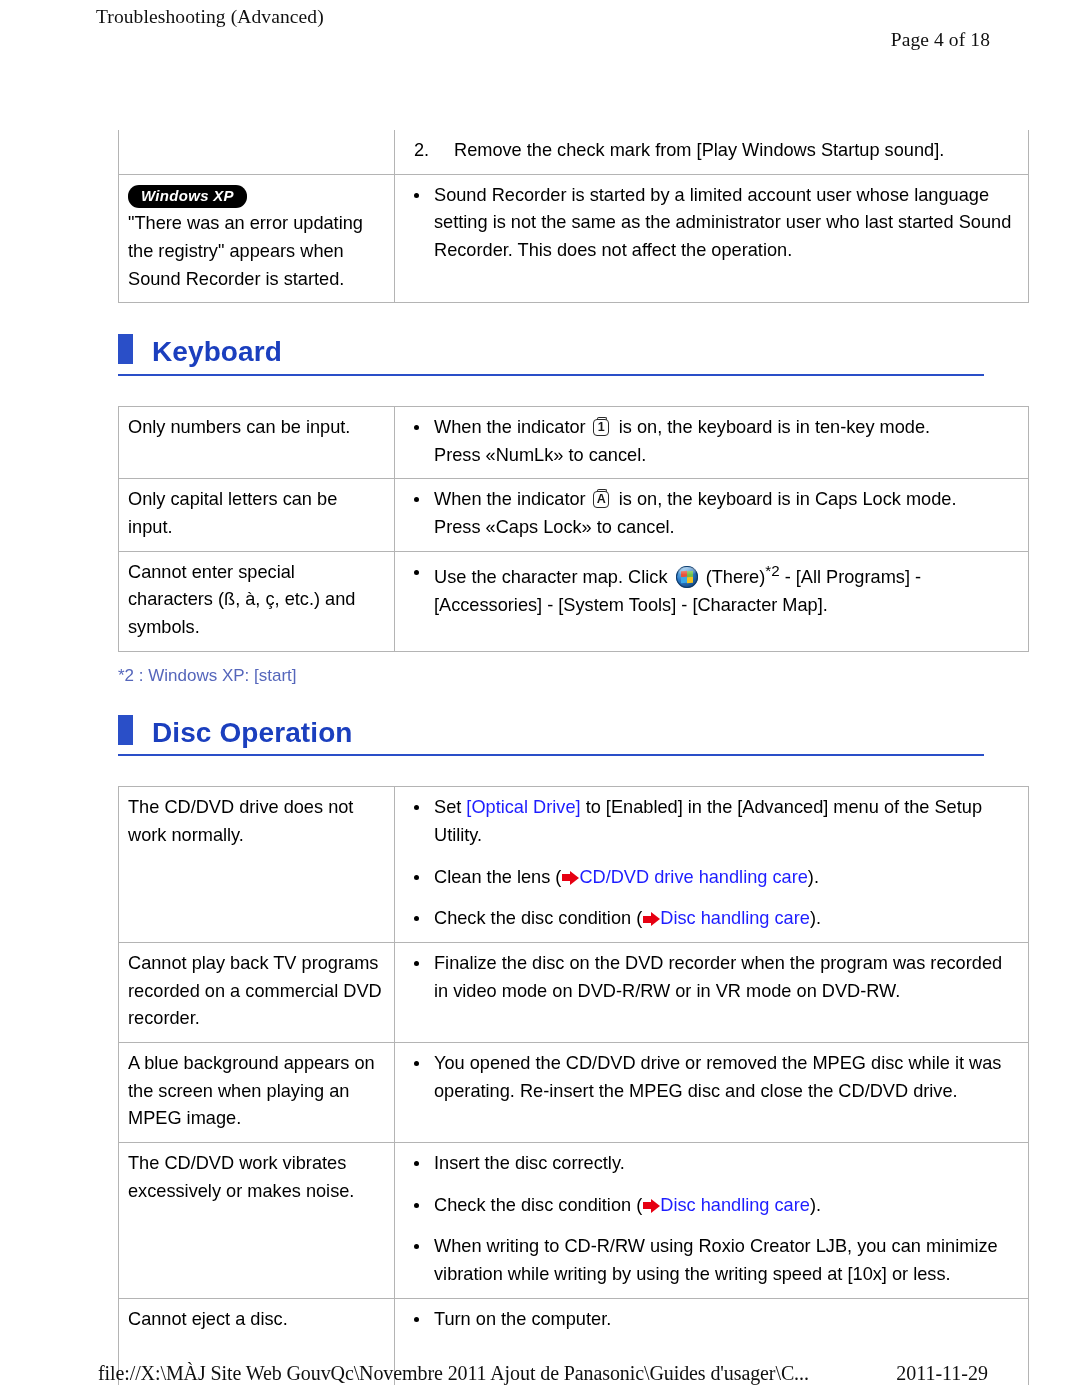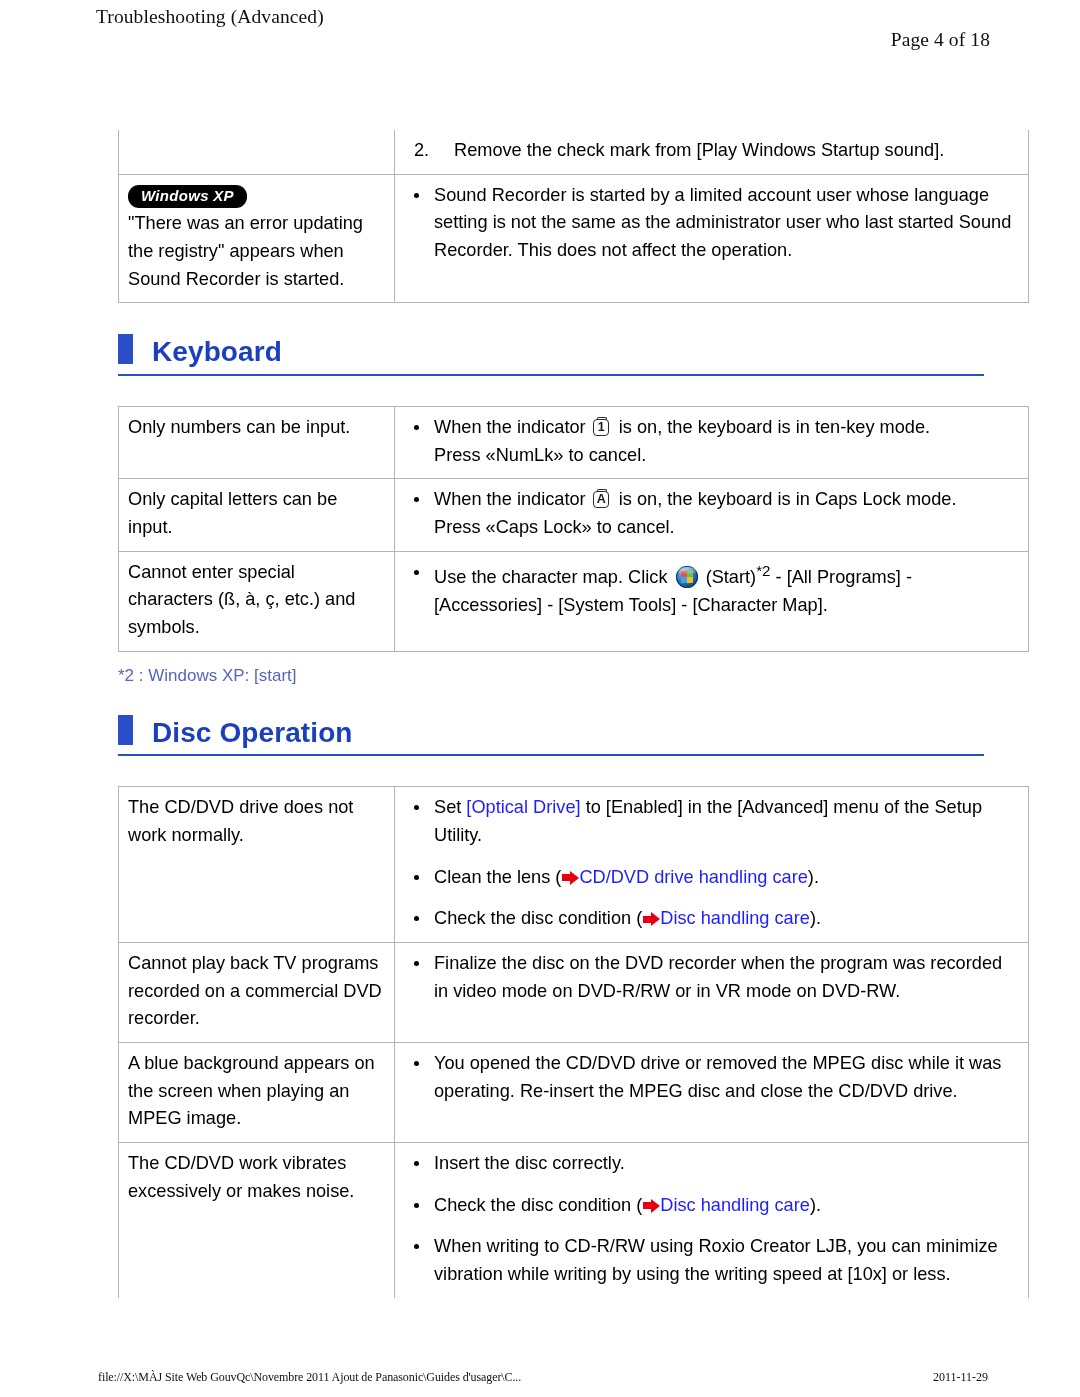--- a/index.html
+++ b/index.html
@@ -374,7 +374,7 @@
               <span class="pane p4"></span>
               <span class="gloss"></span>
             </span>
-            <span>(Start)</span><sup>*2</sup><span> - [All Programs] - [Accessories] - [System Tools] - [Character Map].</span>
+            <span>(There)</span><sup>*2</sup><span> - [All Programs] - [Accessories] - [System Tools] - [Character Map].</span>
           </li>
         </ul>
       </td>

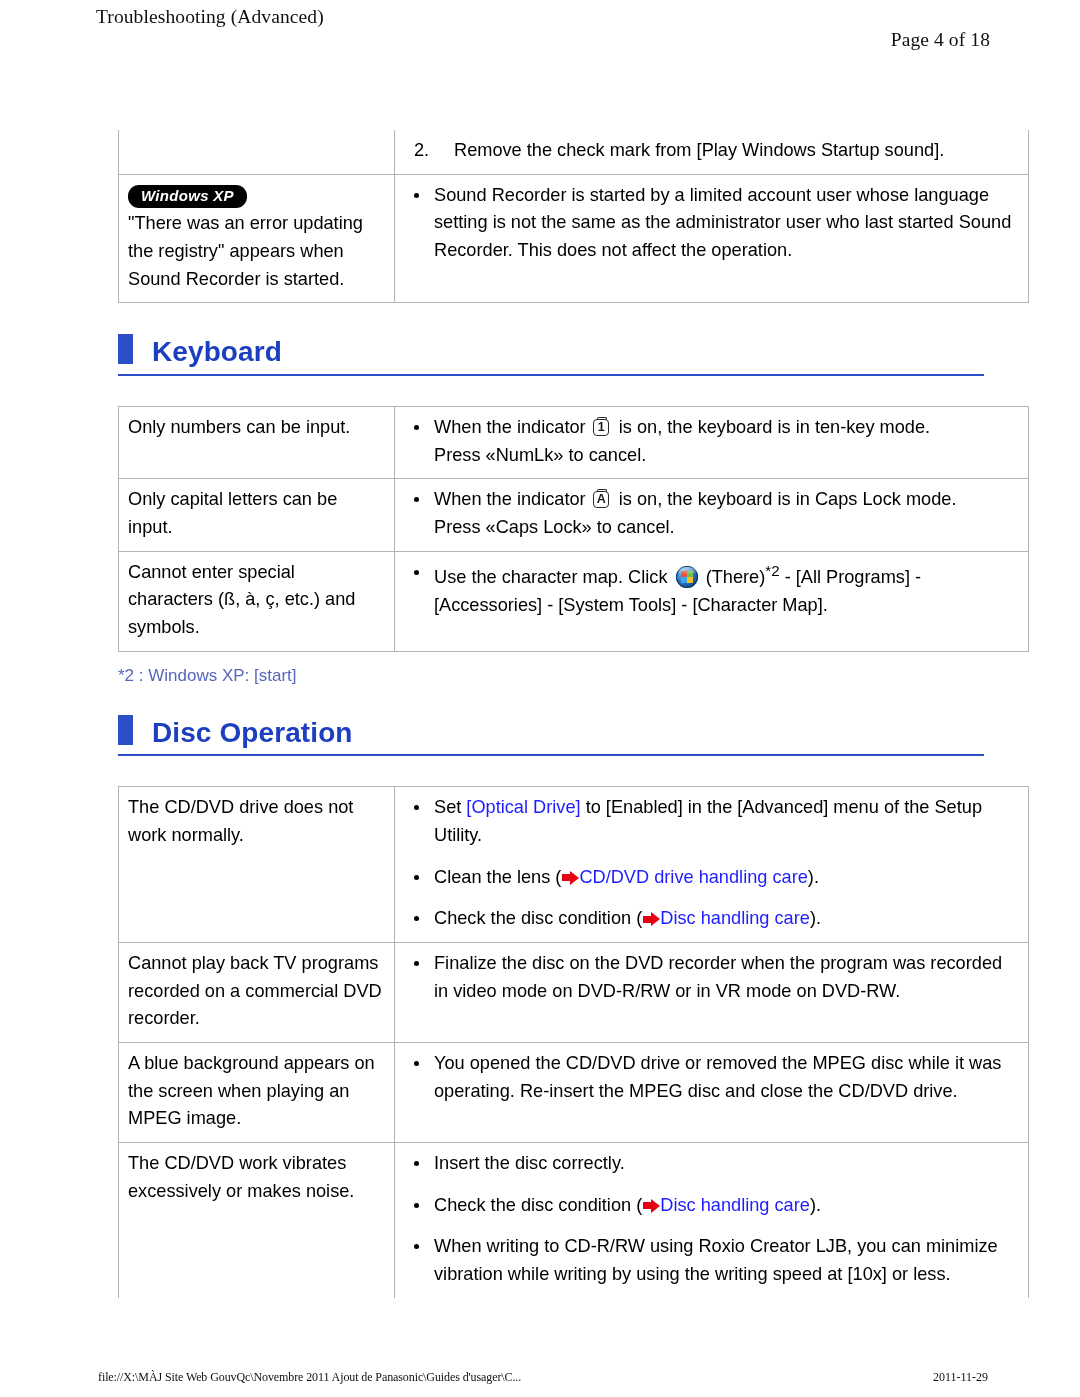--- a/index.html
+++ b/index.html
@@ -462,6 +462,18 @@
       </td>
     </tr>
 
+    <tr>
+      <td class="sym" style="height:70px;">
+        <span>Cannot eject a disc.</span>
+      </td>
+      <td class="fix">
+        <ul class="blist">
+          <li>
+            <span>Turn on the computer.</span>
+          </li>
+        </ul>
+      </td>
+    </tr>
 
   </tbody>
     </table>

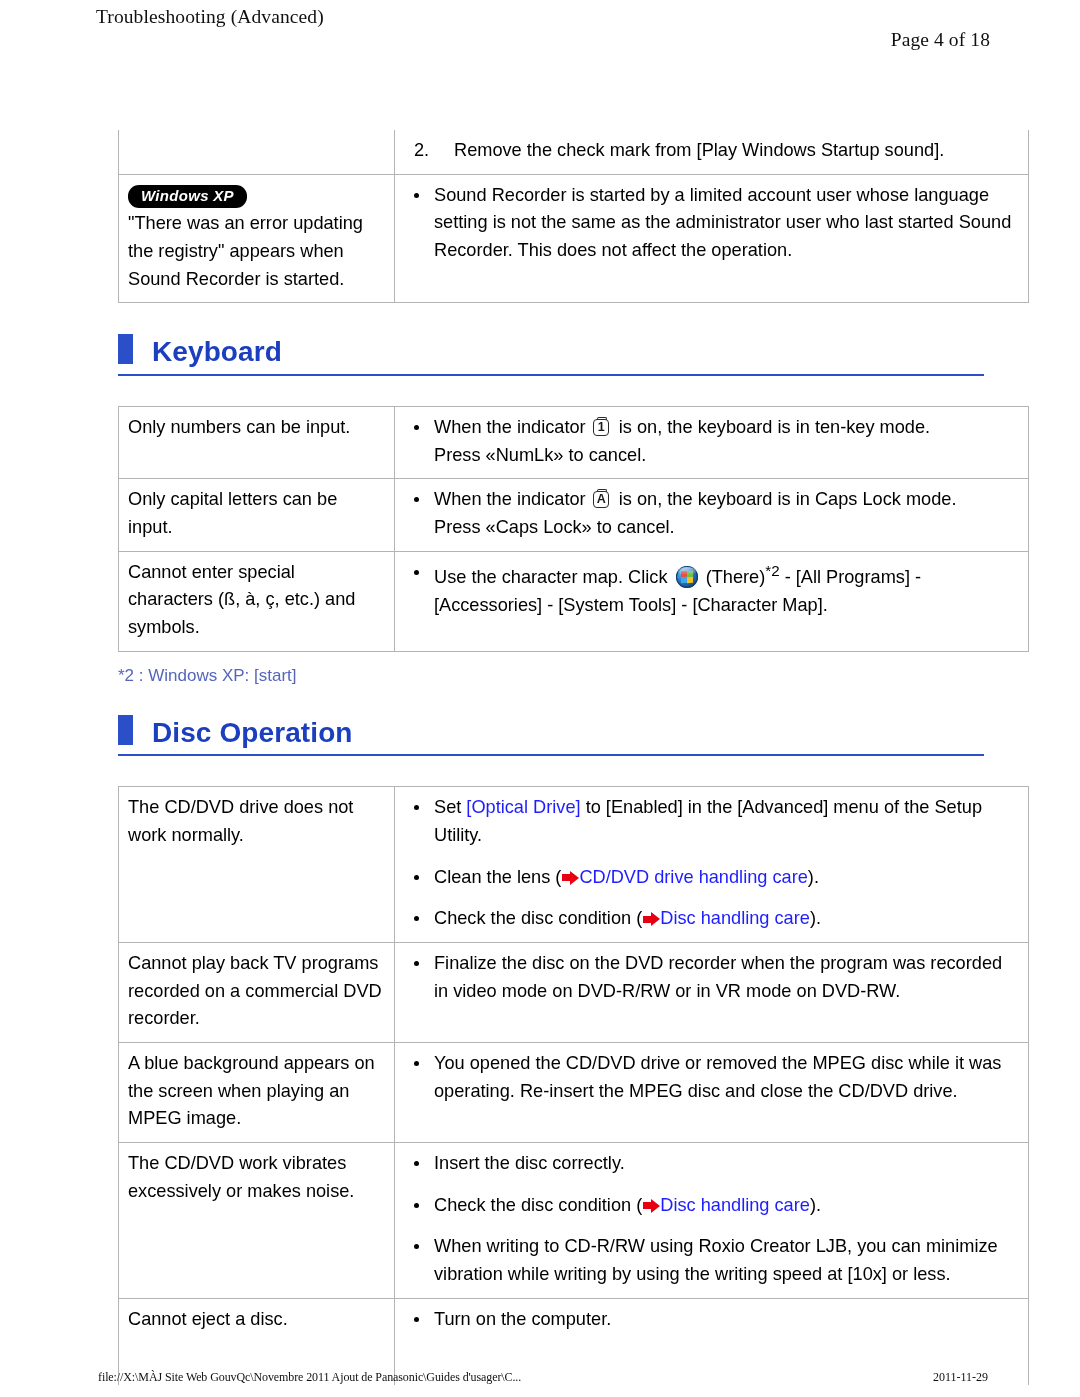--- a/index.html
+++ b/index.html
@@ -45,7 +45,7 @@
     justify-content: space-between;
     align-items: baseline;
     font-family: "Liberation Serif", serif;
-    font-size: 12px;
+    font-size: 20px;
     color: #101010;
     white-space: nowrap;
   }

